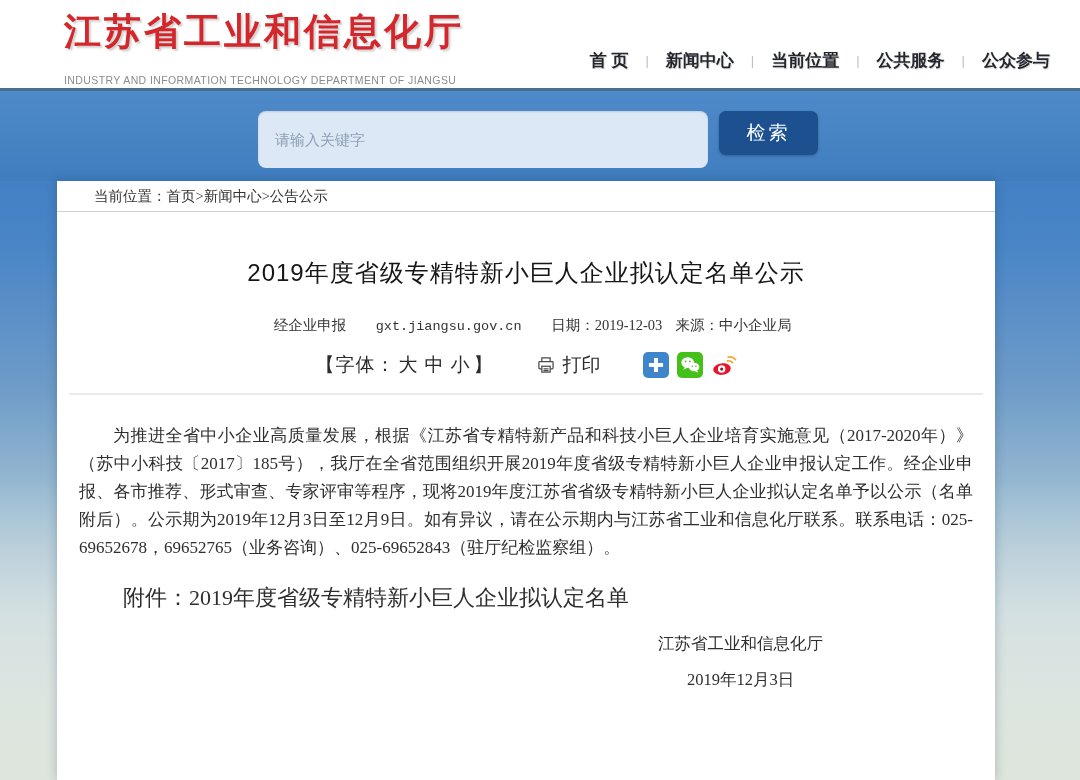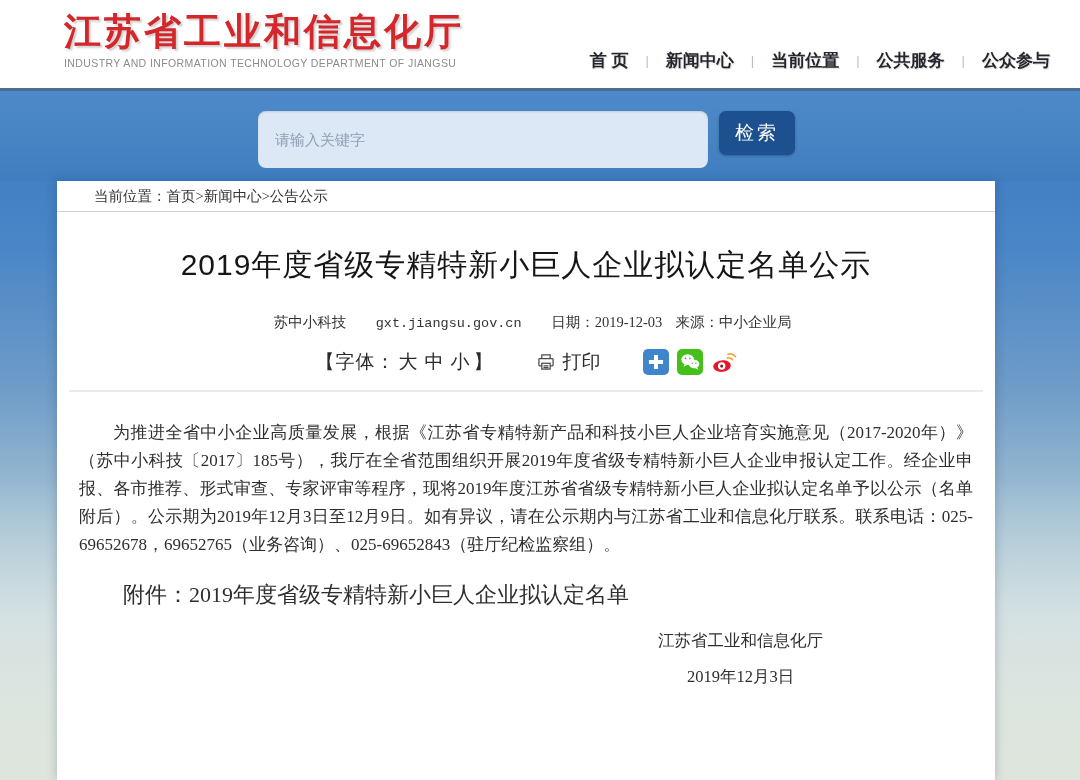--- a/index.html
+++ b/index.html
@@ -32,7 +32,7 @@
     white-space:nowrap;
   }
   .logo-subtitle {
-    color:#8b8b8b; font-size:10.5px; letter-spacing:.4px; margin-top:4px;
+    color:#8b8b8b; font-size:10.5px; letter-spacing:.4px; margin-top:21px;
     white-space:nowrap;
   }
   .main-nav {

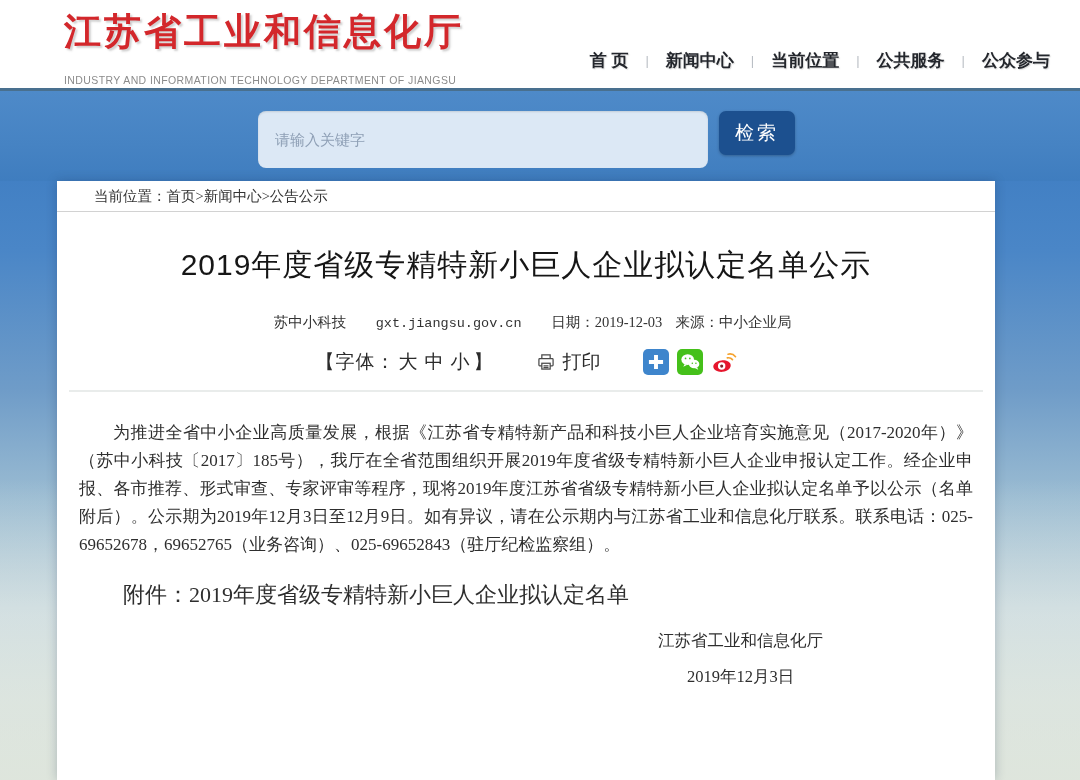--- a/index.html
+++ b/index.html
@@ -59,7 +59,7 @@
   }
   .search-input::placeholder { color:#8e9fb5; }
   .search-button {
-    width:76px; height:44px; margin-left:11px; border:none; cursor:pointer;
+    width:99px; height:44px; margin-left:11px; border:none; cursor:pointer;
     border-radius:7px; background:#1c508f; color:#ffffff;
     font-size:19px; letter-spacing:3px; font-family:inherit;
     box-shadow:0 1px 3px rgba(0,0,0,.25);

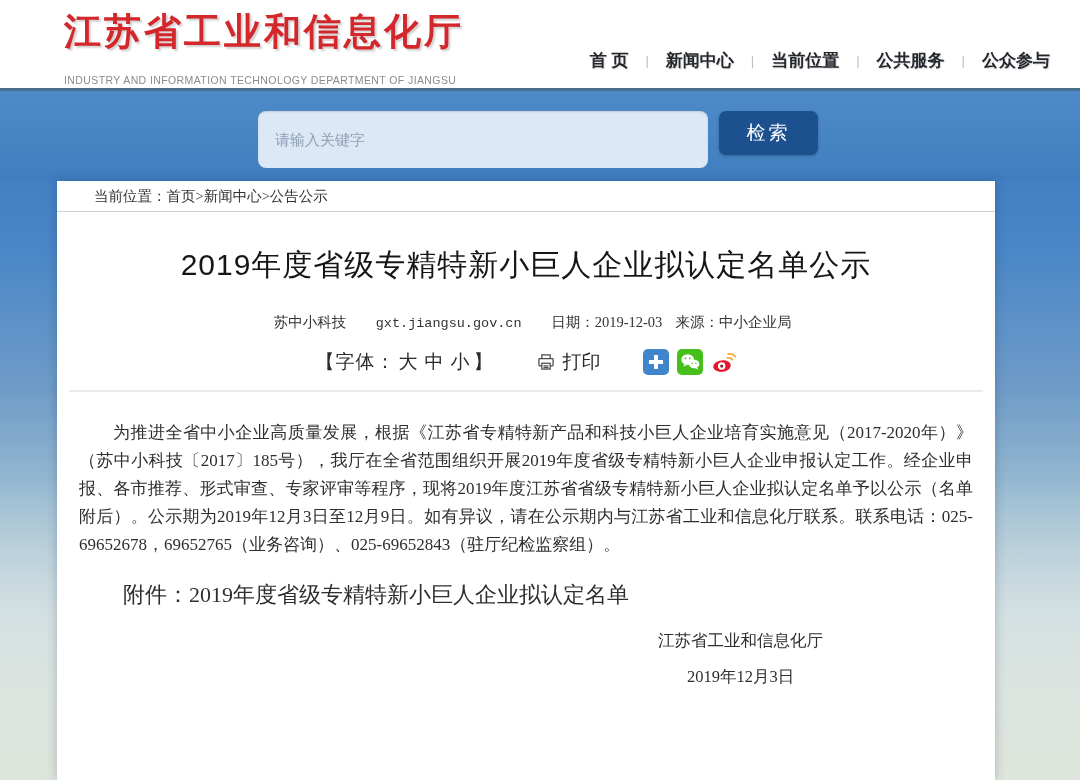--- a/index.html
+++ b/index.html
@@ -78,8 +78,8 @@
   .breadcrumb-path { cursor:pointer; }
 
   .article-title {
-    margin-top:33px; text-align:center;
-    font-size:30px; font-weight:400; color:#161616; letter-spacing:1px;
+    margin-top:45px; text-align:center;
+    font-size:24px; font-weight:400; color:#161616; letter-spacing:1px;
   }
 
   .meta-row {

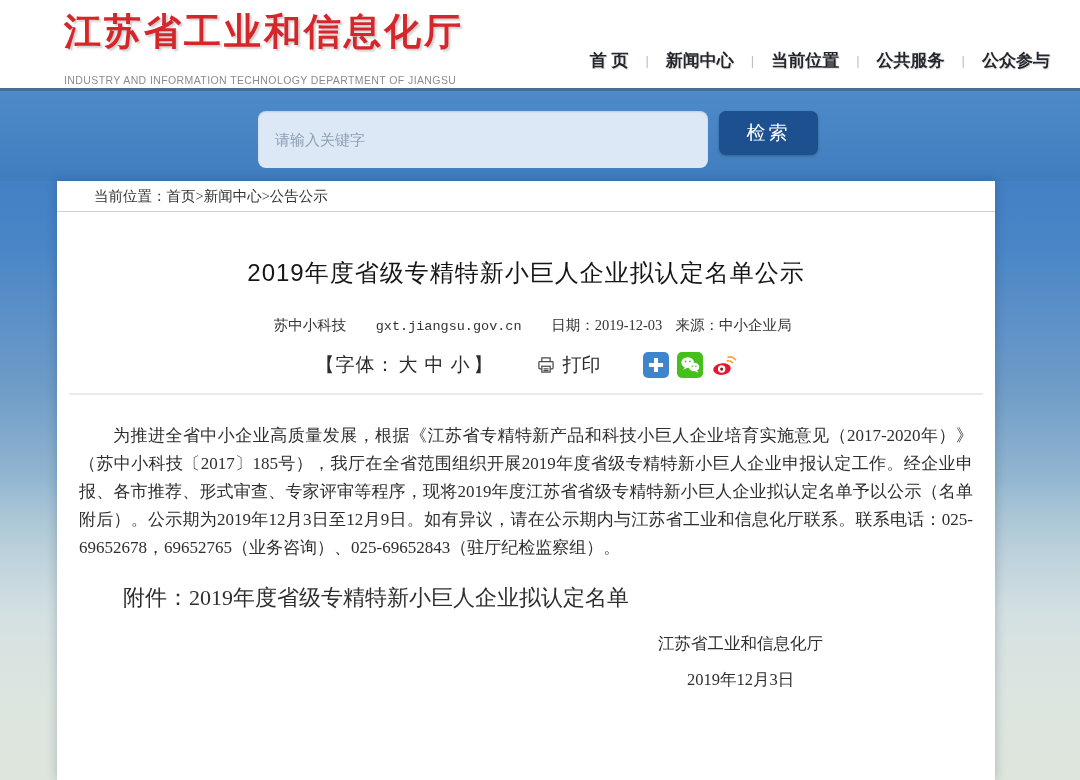--- a/index.html
+++ b/index.html
@@ -169,7 +169,7 @@
     <h1 class="article-title">2019年度省级专精特新小巨人企业拟认定名单公示</h1>
 
     <div class="meta-row">
-      <span class="m-seg">苏中小科技</span>
+      <span class="m-seg">经企业申报</span>
       <span class="m-seg meta-site">gxt.jiangsu.gov.cn</span>
       <span class="m-seg meta-date">日期：2019-12-03</span><span>来源：中小企业局</span>
     </div>

